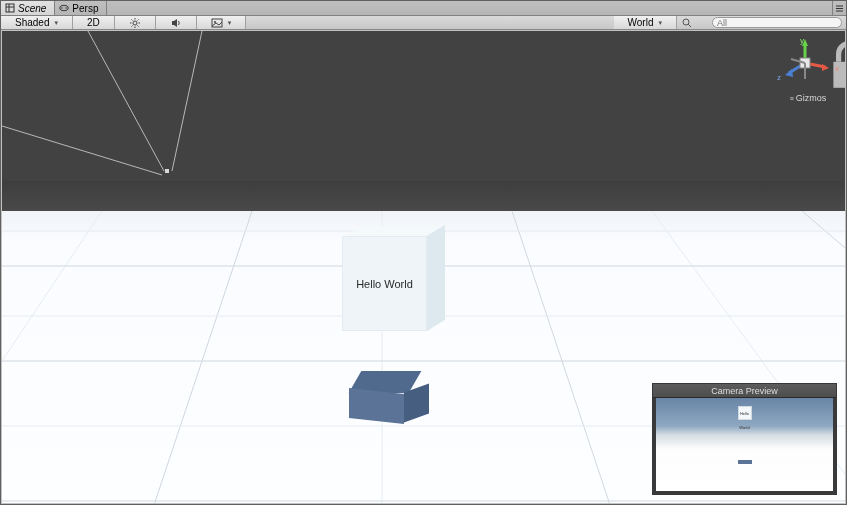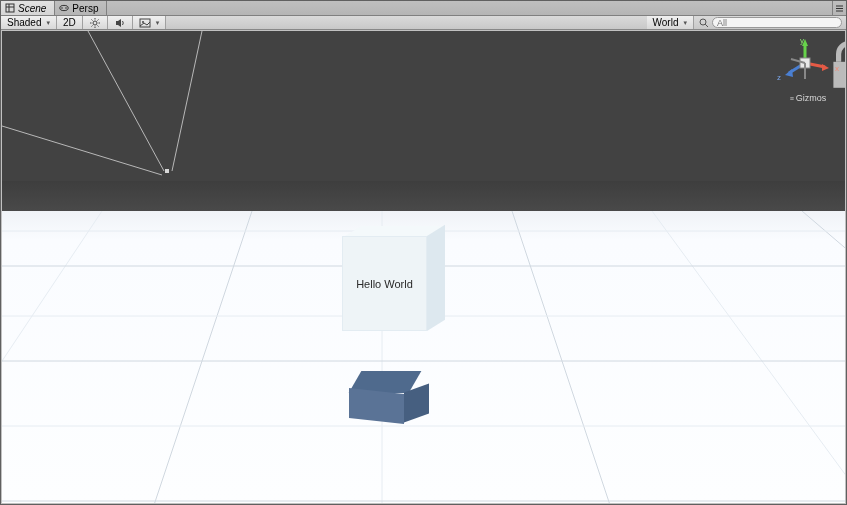--- a/index.html
+++ b/index.html
@@ -17,7 +17,7 @@
 
   
   .toolbar { height: 14px; background: linear-gradient(#dadada,#c8c8c8); border-bottom:1px solid #888; display:flex; align-items:stretch; font-size:10px; }
-  .tb-btn { display:flex; align-items:center; padding: 0 6px; border-right:1px solid #a0a0a0; cursor:pointer; gap:3px; background:linear-gradient(#f0f0f0,#d8d8d8); height:100%;text-align:center; }
+  .tb-btn { display:flex; align-items:center; padding: 0 14px; border-right:1px solid #a0a0a0; cursor:pointer; gap:3px; background:linear-gradient(#f0f0f0,#d8d8d8); height:100%;text-align:center; }
   .tb-btn.drop::after { content:"▾"; font-size:7px; margin-left:2px; color:#555; }
   .tb-icon { width:12px; height:12px; display:flex; align-items:center; justify-content:center; }
   .tb-spacer { flex:1; background:transparent; border:none; }

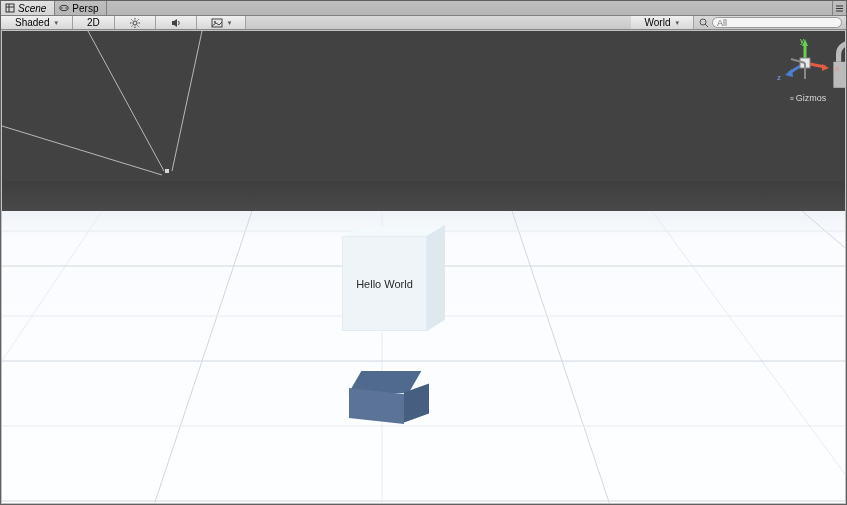--- a/index.html
+++ b/index.html
@@ -21,7 +21,7 @@
   .tb-btn.drop::after { content:"▾"; font-size:7px; margin-left:2px; color:#555; }
   .tb-icon { width:12px; height:12px; display:flex; align-items:center; justify-content:center; }
   .tb-spacer { flex:1; background:transparent; border:none; }
-  .tb-search { display:flex; align-items:center; padding:0 4px; gap:2px; }
+  .tb-search { display:flex; align-items:center; padding:0 4px; gap:19px; }
   .tb-search input { height:11px; width:130px; border:1px solid #999; border-radius:8px; font-size:9px; padding-left:4px; background:#f5f5f5; outline:none; }
 
   

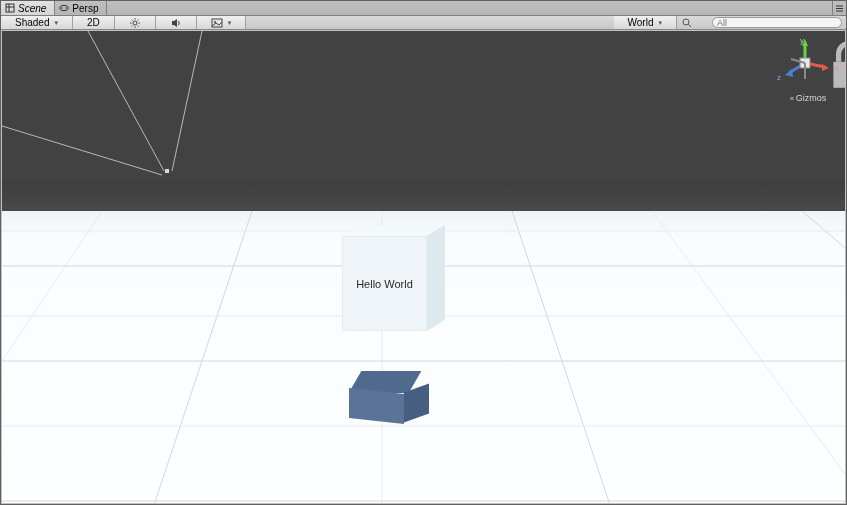--- a/index.html
+++ b/index.html
@@ -222,6 +222,13 @@
       </div>
     </div>
 
+    <div class="campreview">
+      <div class="title">Camera Preview</div>
+      <div class="preview-body">
+        <div class="mini-cube">Hello World</div>
+        <div class="mini-shadow"></div>
+      </div>
+    </div>
 
   </div>
 </div>

